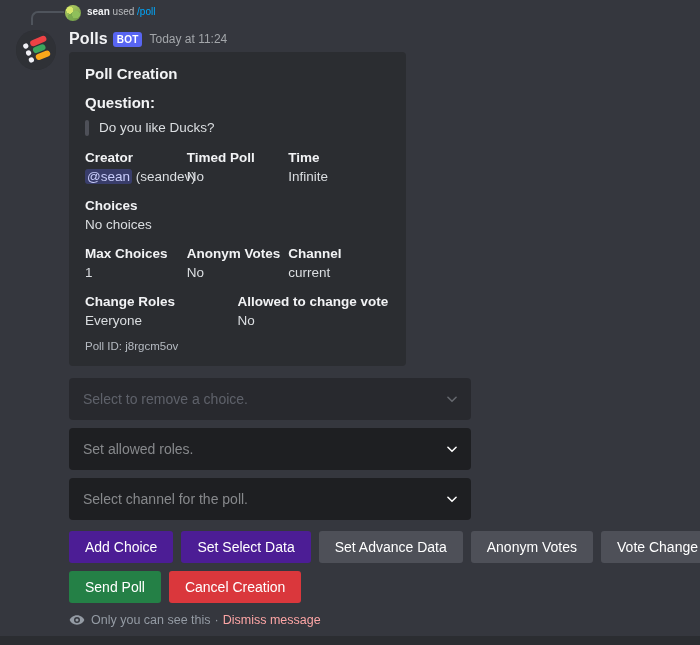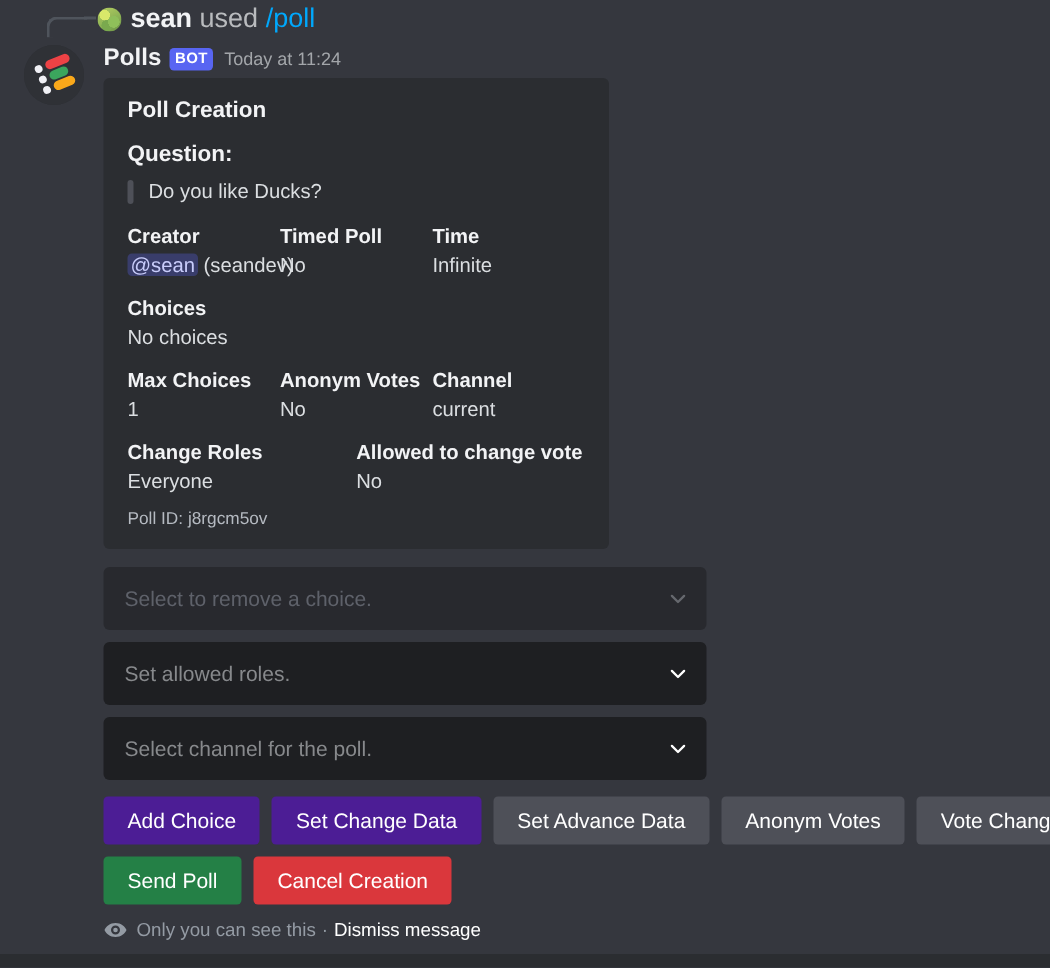--- a/index.html
+++ b/index.html
@@ -60,7 +60,7 @@
     position: absolute;
     left: 87px;
     top: 3px;
-    font-size: 18px;
+    font-size: 10px;
     line-height: 18px;
     white-space: nowrap;
   }

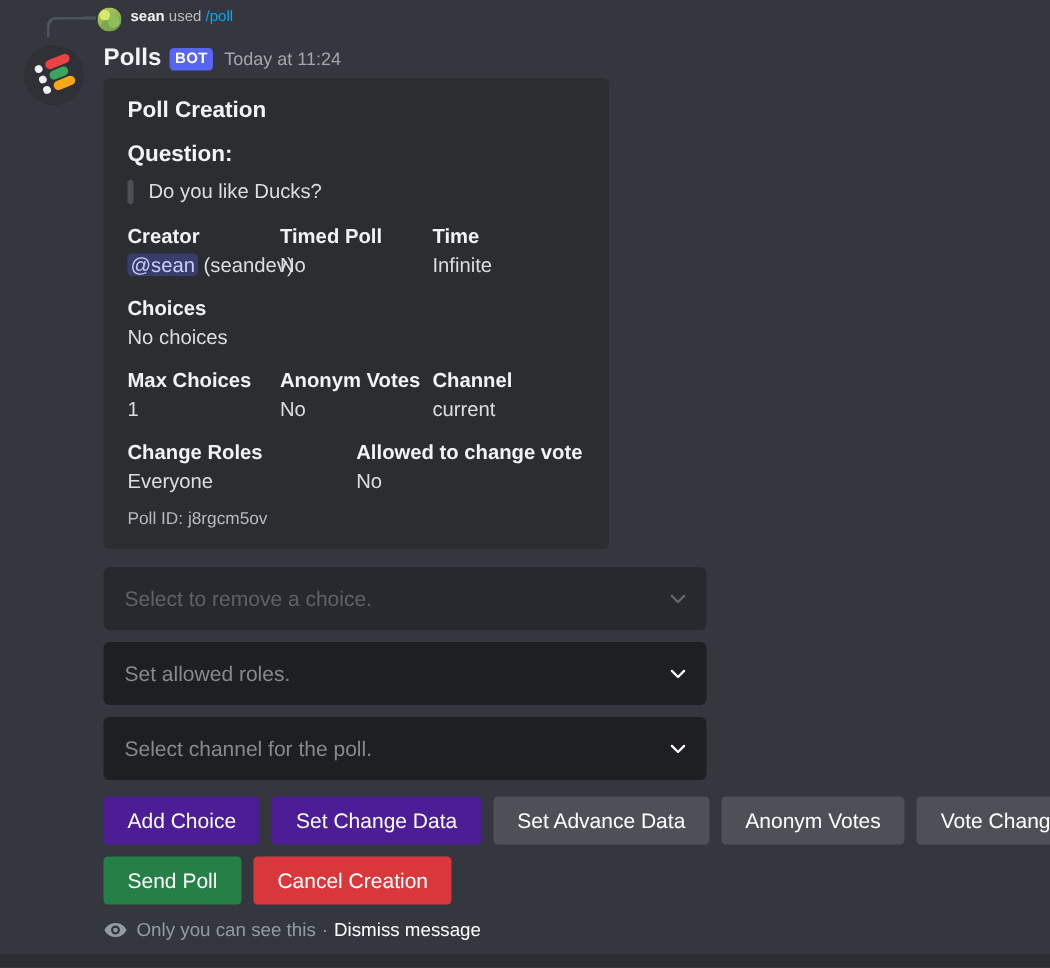--- a/index.html
+++ b/index.html
@@ -406,7 +406,7 @@
 
   <div class="btn-row" id="btn-row-1" style="top: 507px;">
       <div class="btn primary">Add Choice</div>
-      <div class="btn primary">Set Change Data</div>
+      <div class="btn primary">Set Select Data</div>
       <div class="btn secondary">Set Advance Data</div>
       <div class="btn secondary">Anonym Votes</div>
       <div class="btn secondary">Vote Change</div>

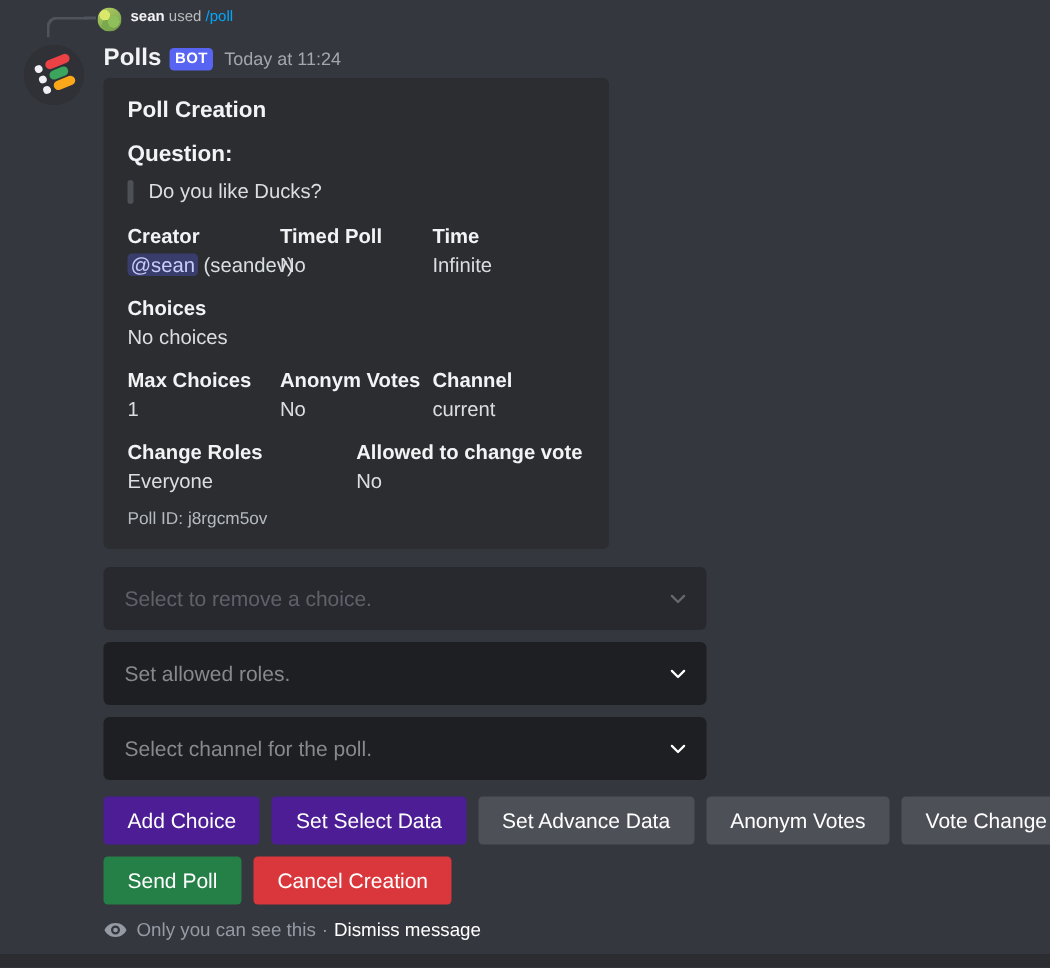--- a/index.html
+++ b/index.html
@@ -279,7 +279,7 @@
   }
   .eye-icon svg { display: block; }
   .dismiss-link {
-    color: #ffffff;
+    color: #fca5a5;
     cursor: pointer;
     margin-left: 4px;
   }

